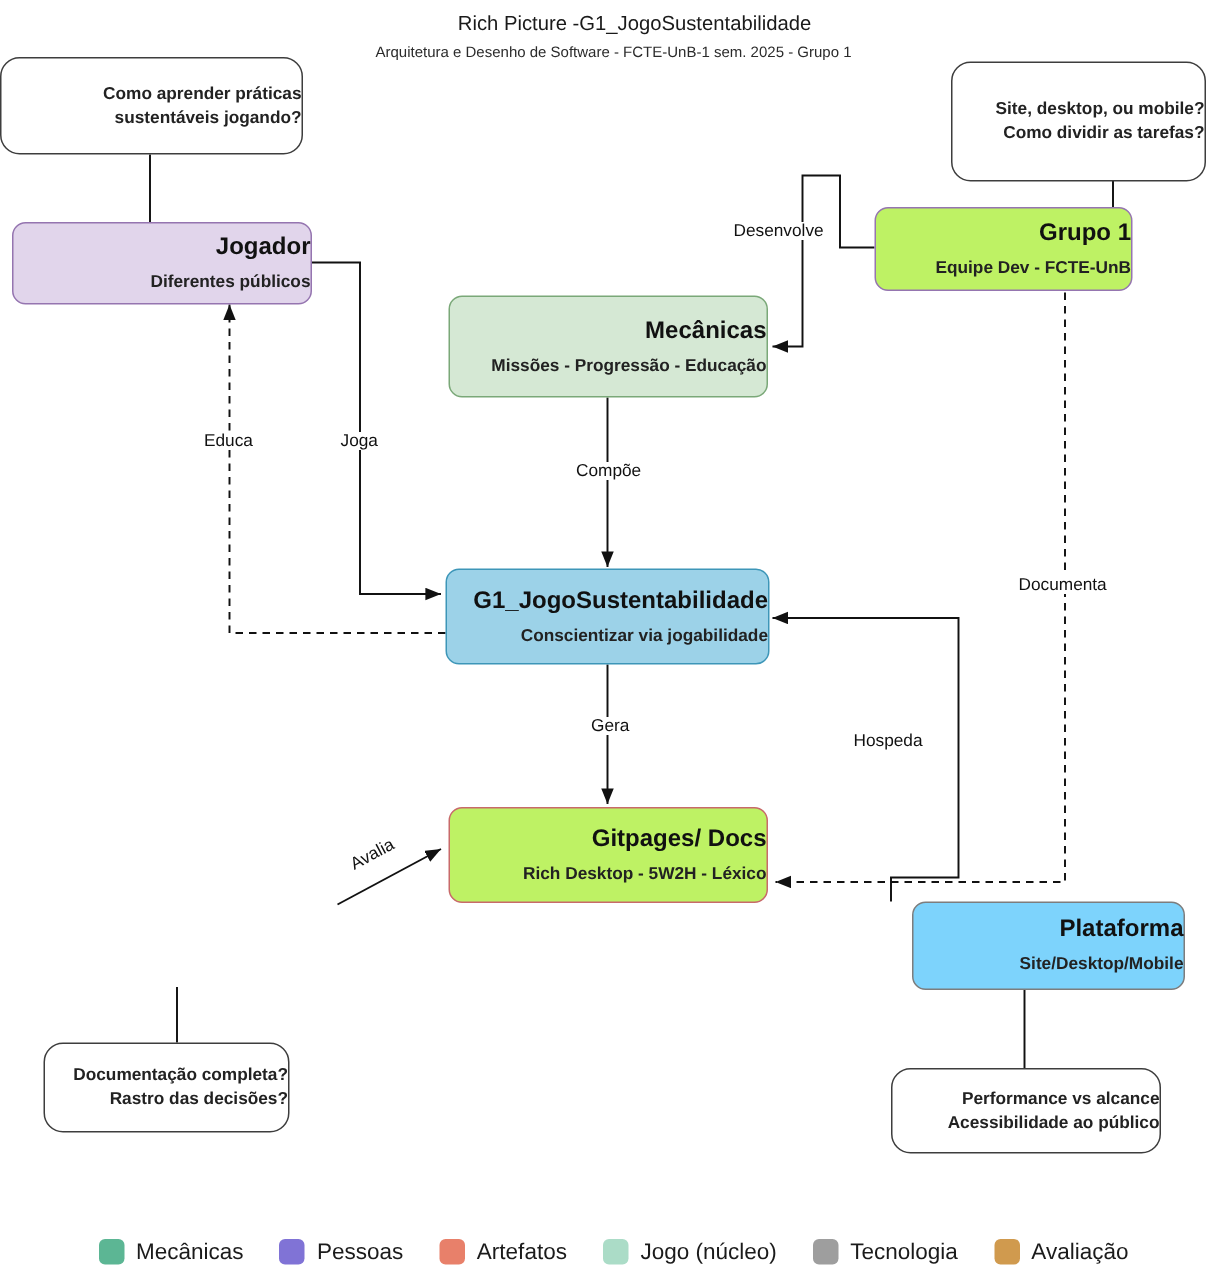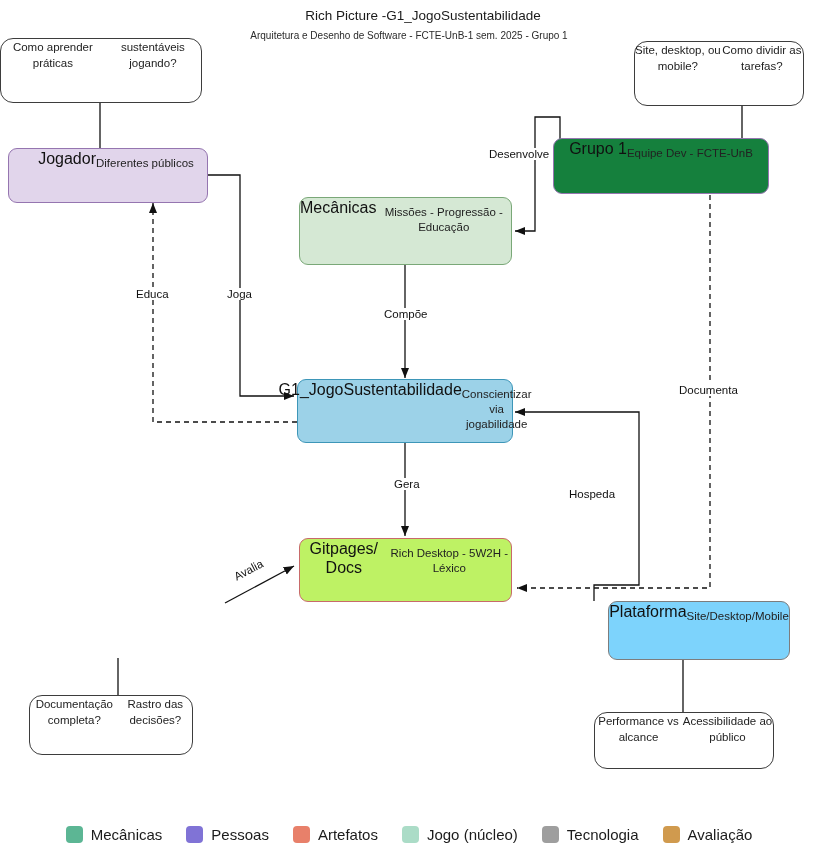--- a/index.html
+++ b/index.html
@@ -16,8 +16,8 @@
 
   
   .node{position:absolute;box-sizing:border-box;border-radius:9px;
-        display:flex;flex-direction:row;align-items:flex-start;justify-content:center;
-        text-align:center;}
+        display:flex;flex-direction:column;align-items:flex-end;justify-content:center;
+        text-align:center;font-weight:bold;}
   .node .n-title{font-size:16px;line-height:19px;color:#111;}
   .node .n-sub{font-size:11.5px;line-height:15px;color:#222;margin-top:7px;}
   .node.plain{border:1.3px solid #3d3d3d;background:#ffffff;border-radius:13px;}

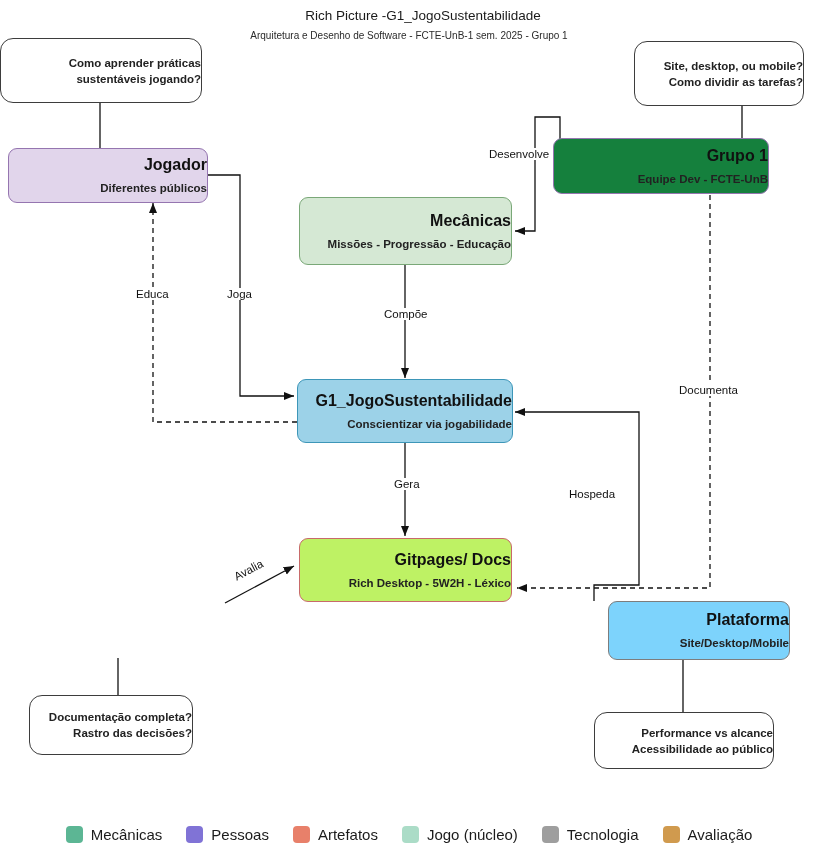--- a/index.html
+++ b/index.html
@@ -92,7 +92,7 @@
     <div class="q">sustentáveis jogando?</div>
   </div>
 
-  <div class="node plain" style="left:634px;top:41px;width:170px;height:65px;">
+  <div class="node plain" style="left:634px;top:41px;width:170px;height:80px;">
     <div class="q">Site, desktop, ou mobile?</div>
     <div class="q">Como dividir as tarefas?</div>
   </div>

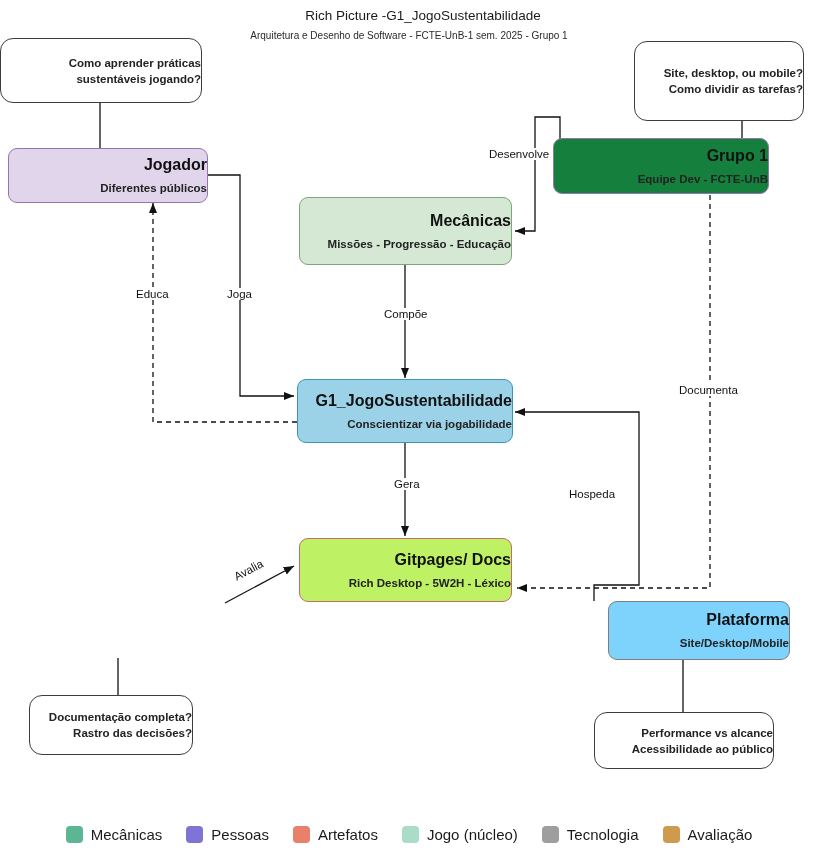--- a/index.html
+++ b/index.html
@@ -102,7 +102,7 @@
     <div class="n-sub">Diferentes públicos</div>
   </div>
 
-  <div class="node" style="left:553px;top:138px;width:216px;height:56px;background:#15803d;border:1.3px solid #9575b0;">
+  <div class="node" style="left:583px;top:138px;width:172px;height:56px;background:#bef264;border:1.3px solid #9575b0;">
     <div class="n-title">Grupo 1</div>
     <div class="n-sub">Equipe Dev - FCTE-UnB</div>
   </div>

